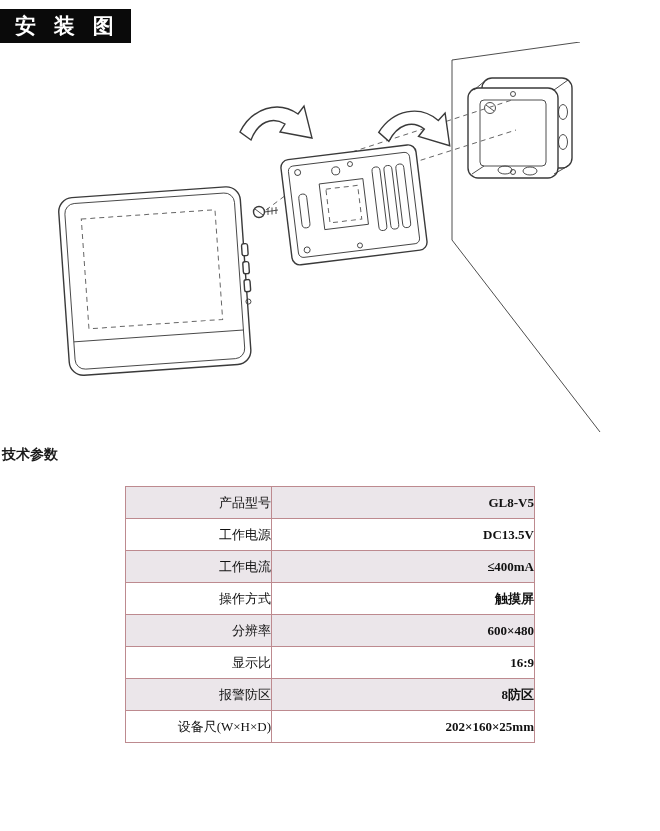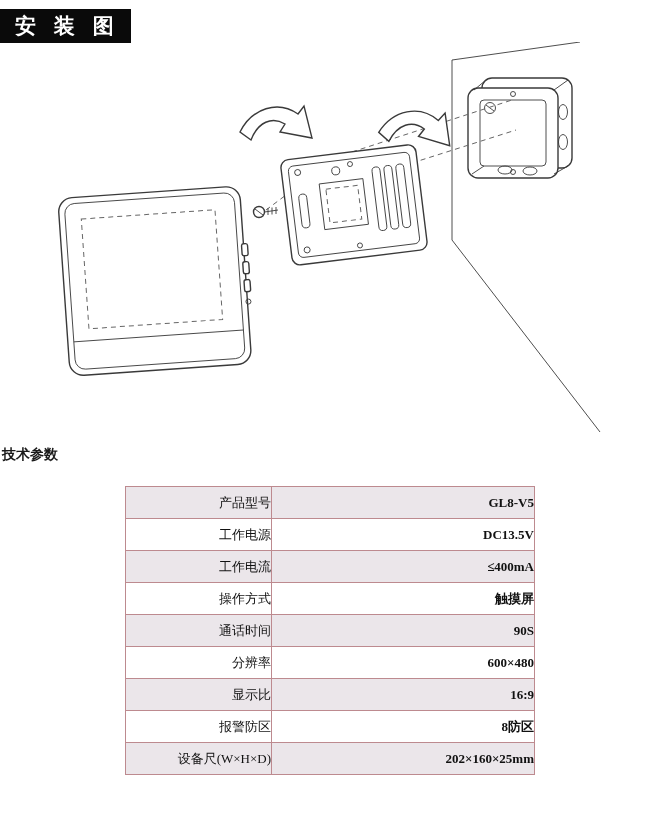--- a/index.html
+++ b/index.html
@@ -138,10 +138,6 @@
         <td class="val">触摸屏</td>
       </tr>
       <tr>
-        <td class="lbl">通话时间</td>
-        <td class="val">90S</td>
-      </tr>
-      <tr>
         <td class="lbl">分辨率</td>
         <td class="val">600×480</td>
       </tr>

